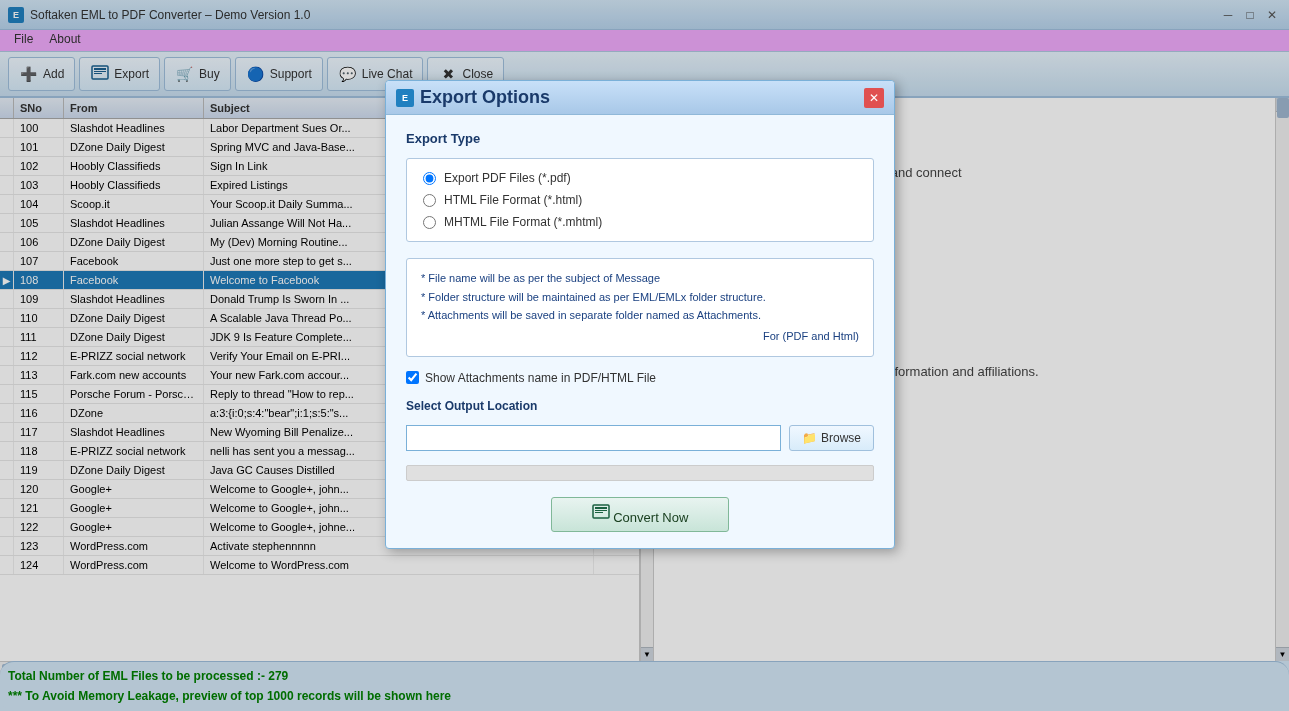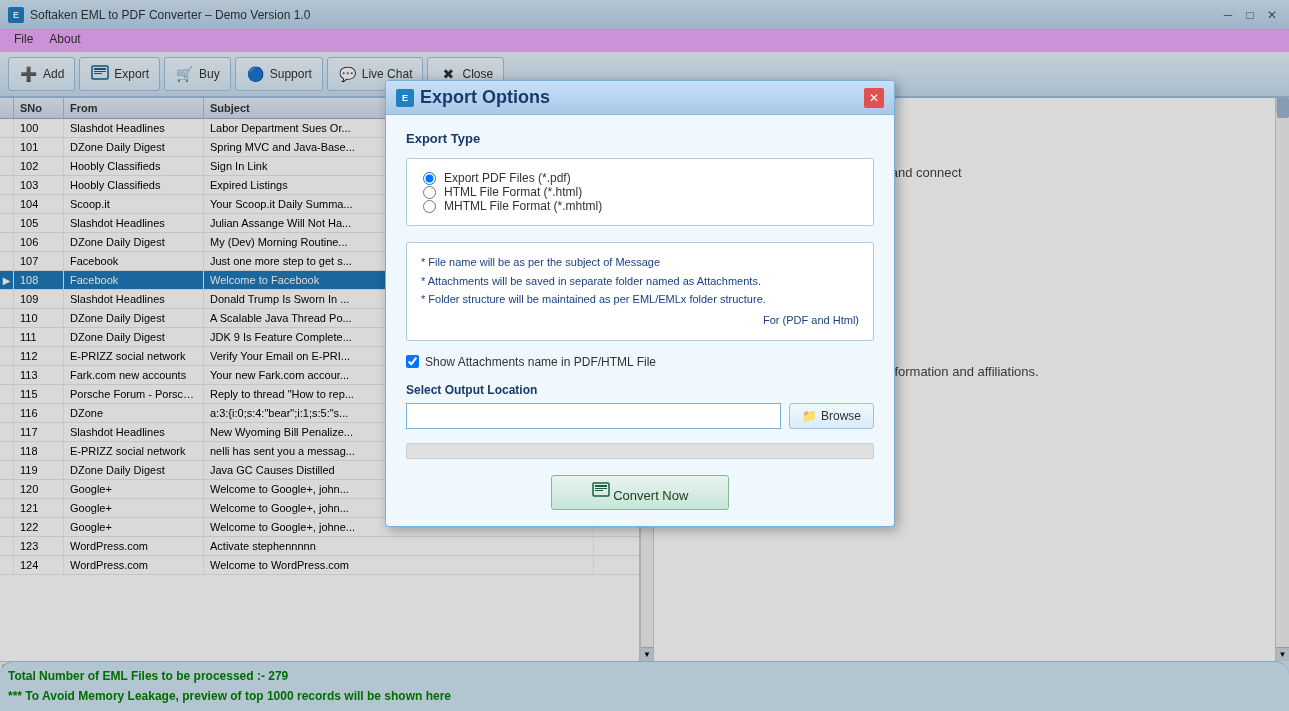--- a/index.html
+++ b/index.html
@@ -240,7 +240,7 @@
     .radio-group {
       display: flex;
       flex-direction: column;
-      gap: 0;
+      gap: 8px;
       margin-bottom: 16px;
       background: white;
       border: 1px solid #b0c8e0;

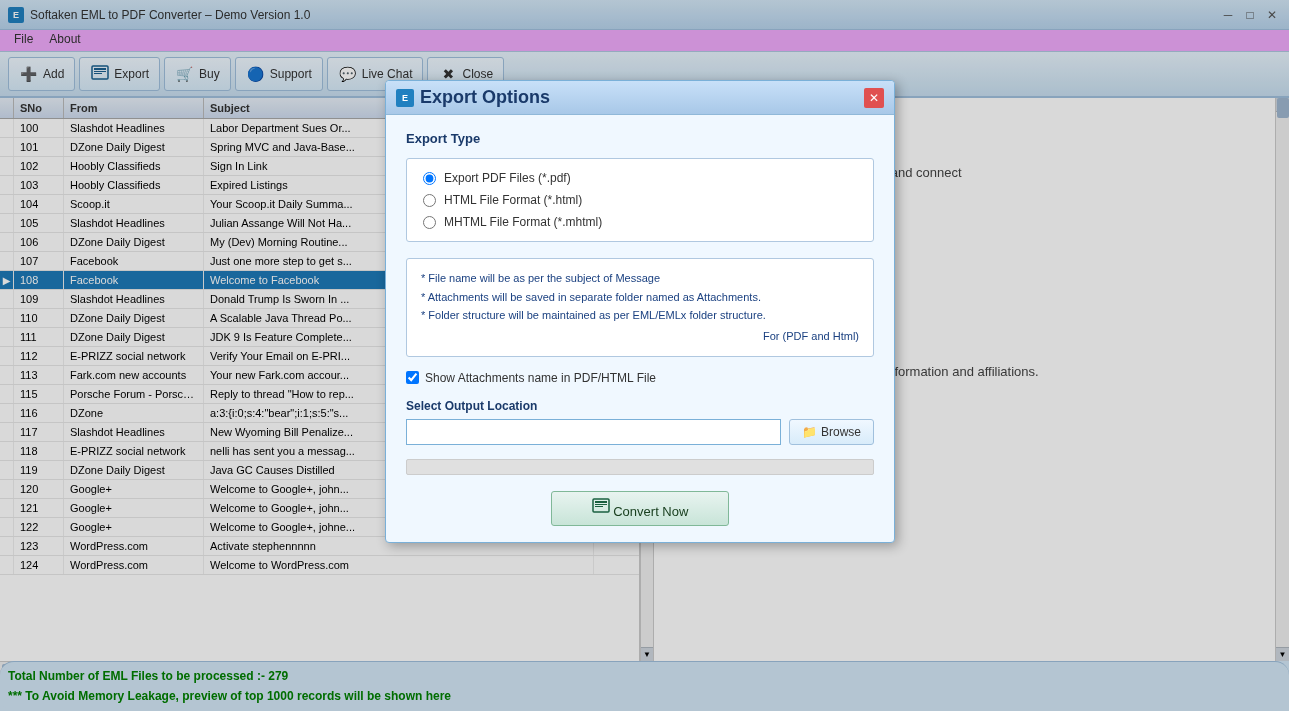--- a/index.html
+++ b/index.html
@@ -628,8 +628,8 @@
 
       <div class="info-box">
         <span class="info-line">* File name will be as per the subject of Message</span>
+        <span class="info-line">* Folder structure will be maintained as per EML/EMLx folder structure.</span>
         <span class="info-line">* Attachments will be saved in separate folder named as Attachments.</span>
-        <span class="info-line">* Folder structure will be maintained as per EML/EMLx folder structure.</span>
         <div class="info-note">For (PDF and Html)</div>
       </div>
 

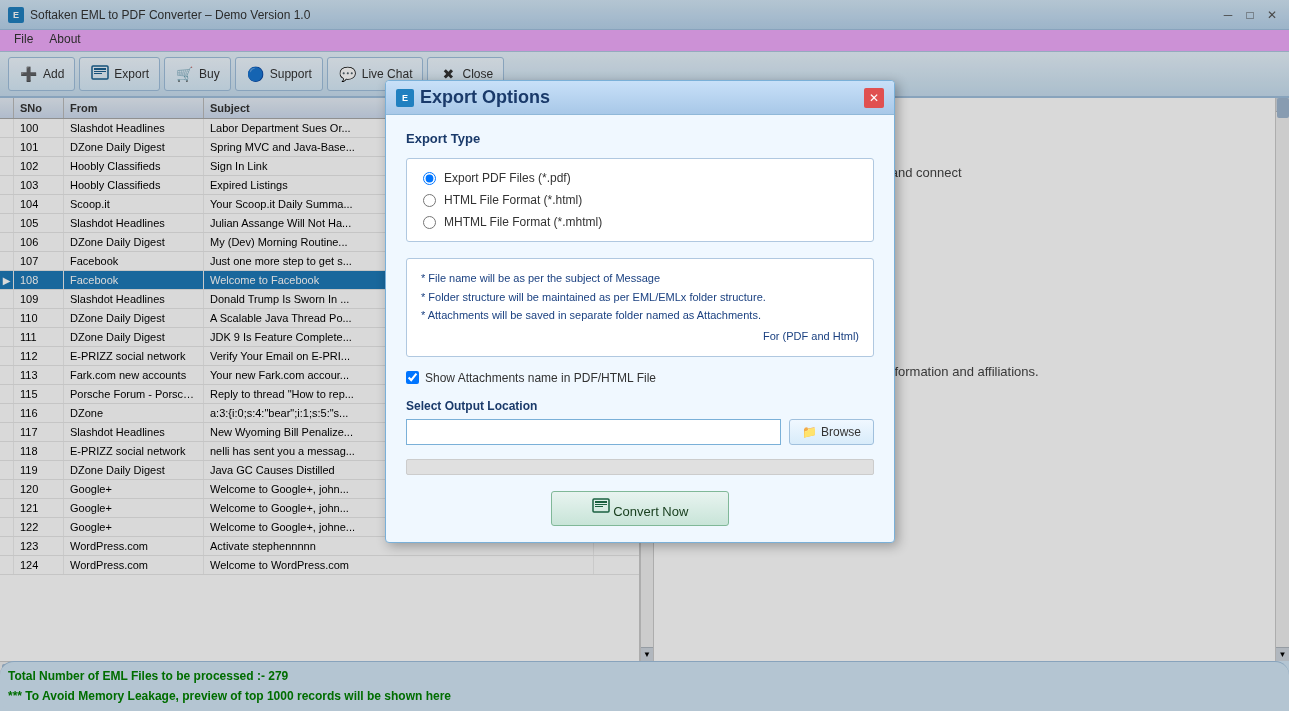--- a/index.html
+++ b/index.html
@@ -285,7 +285,7 @@
       font-size: 12px;
       font-weight: bold;
       color: #1a3a6a;
-      margin-bottom: 6px;
+      margin-bottom: 12px;
     }
     .output-row {
       display: flex;

